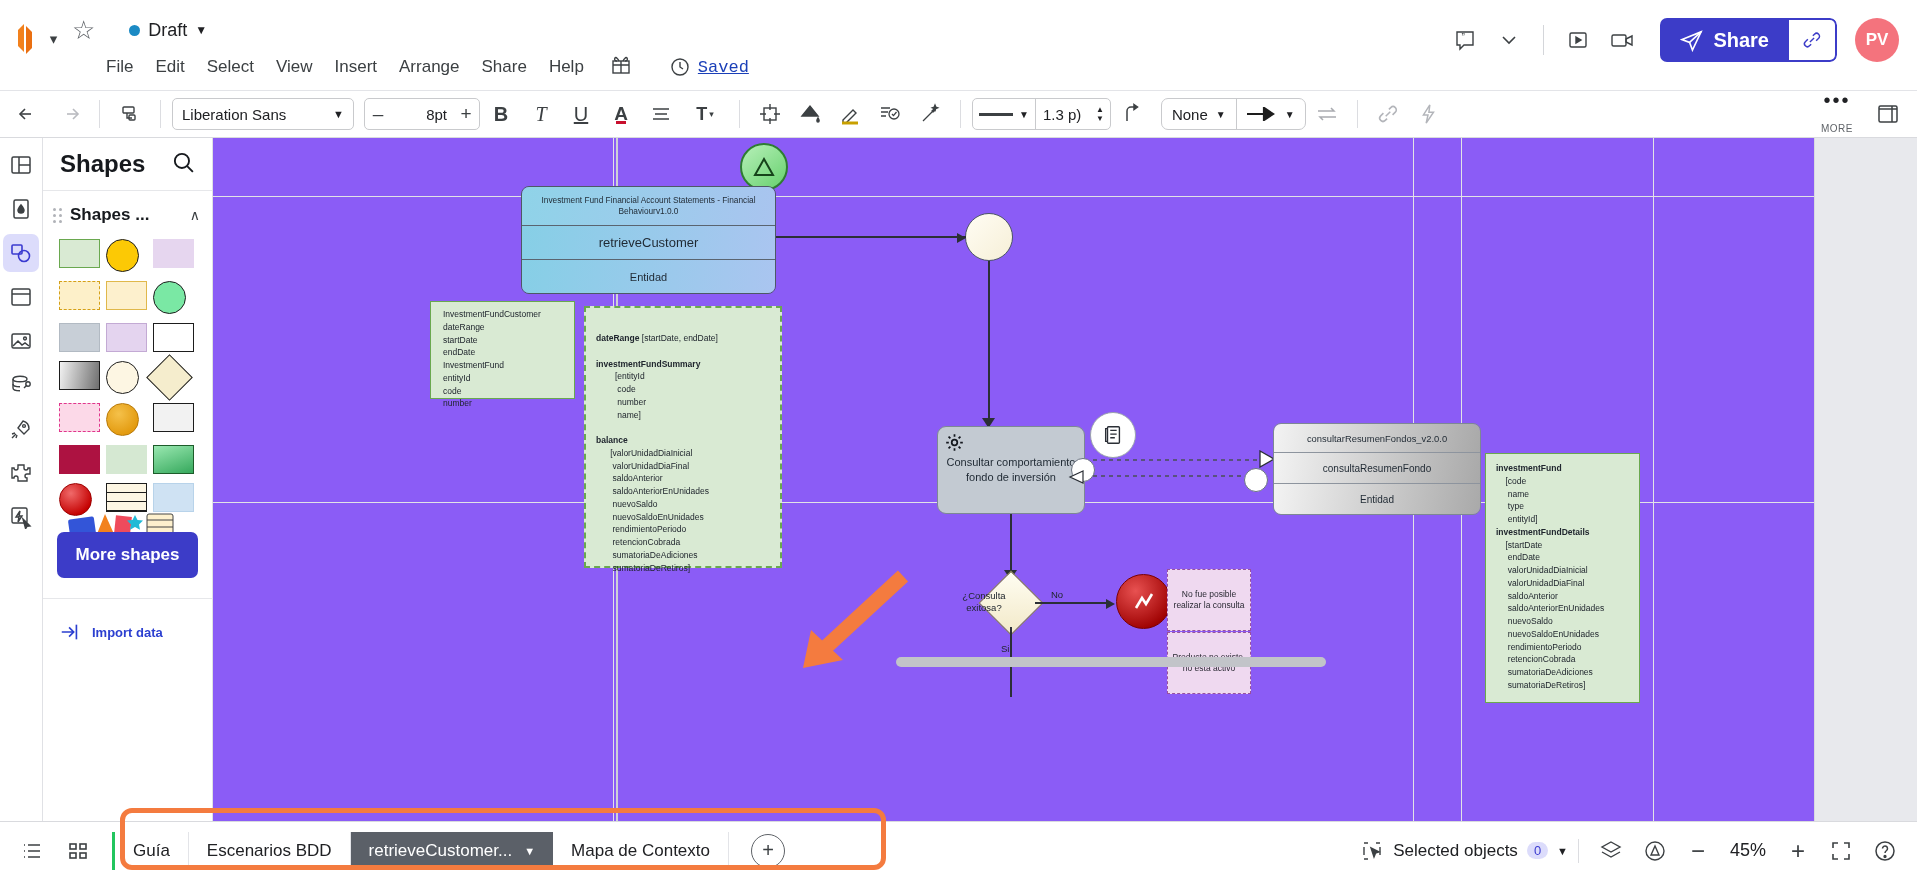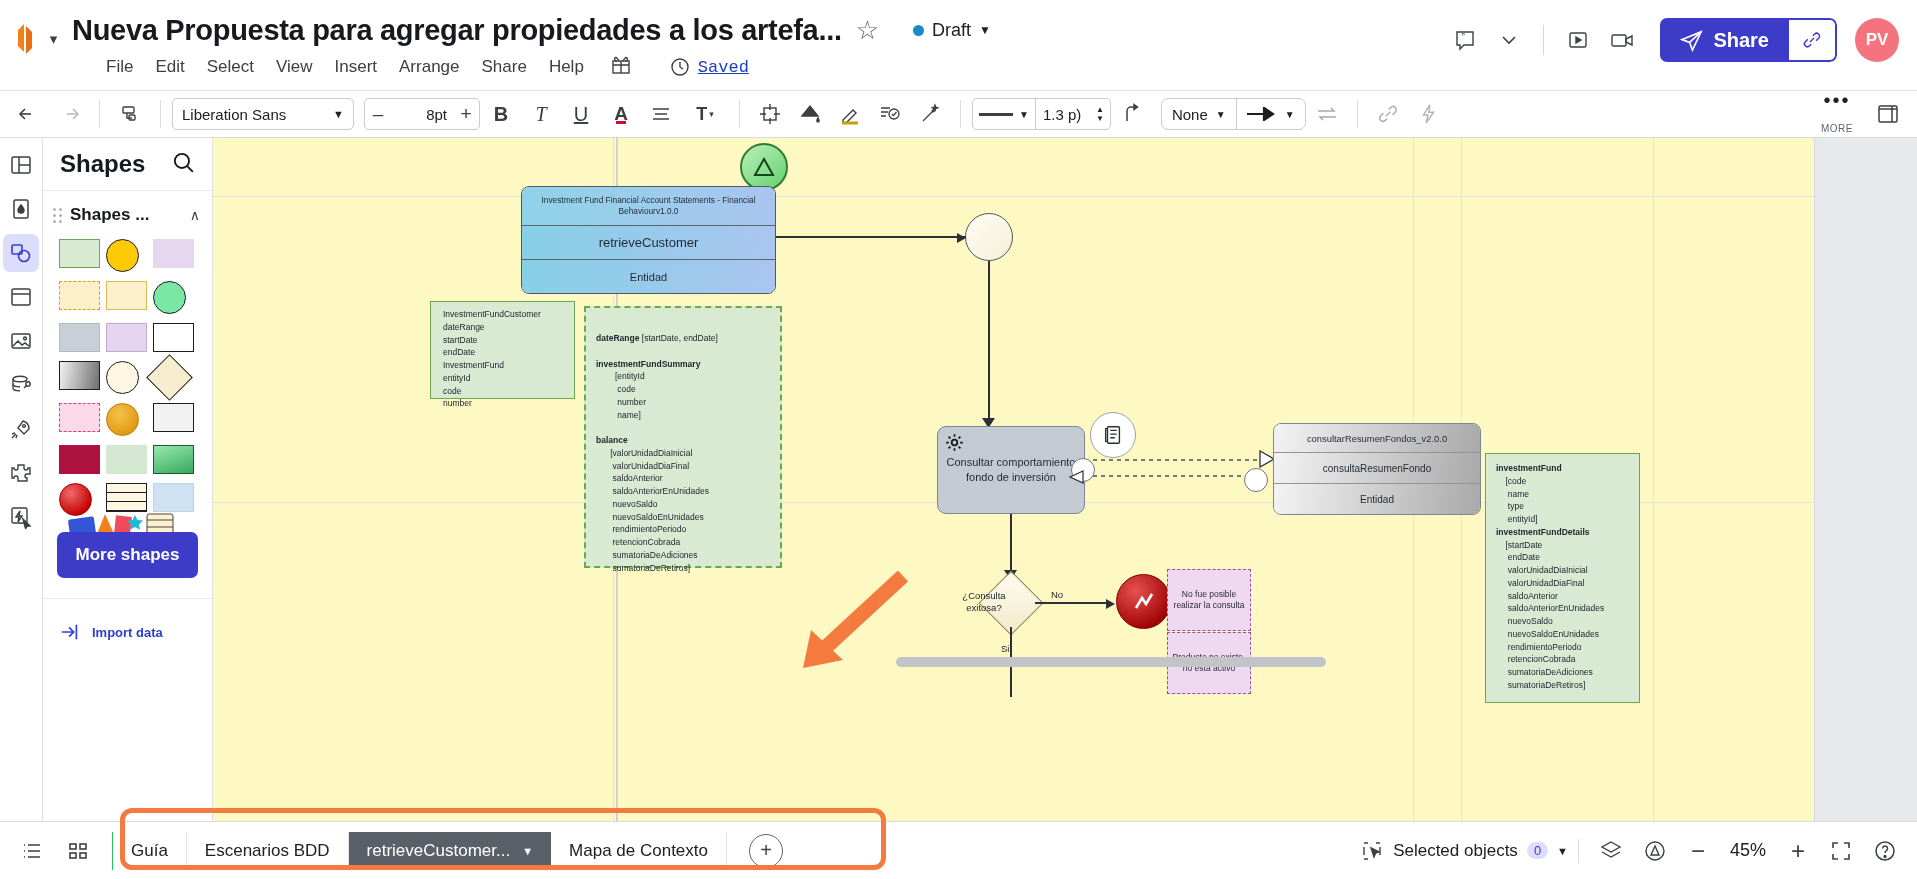--- a/index.html
+++ b/index.html
@@ -214,7 +214,6 @@
 
     <div class="title-block">
       <div class="title-row">
-        <span class="doc-title">Nueva Propuesta para agregar propiedades a los artefa...</span>
         <span class="star-icon">☆</span>
         <span class="status-chip">
           <span class="status-dot"></span>

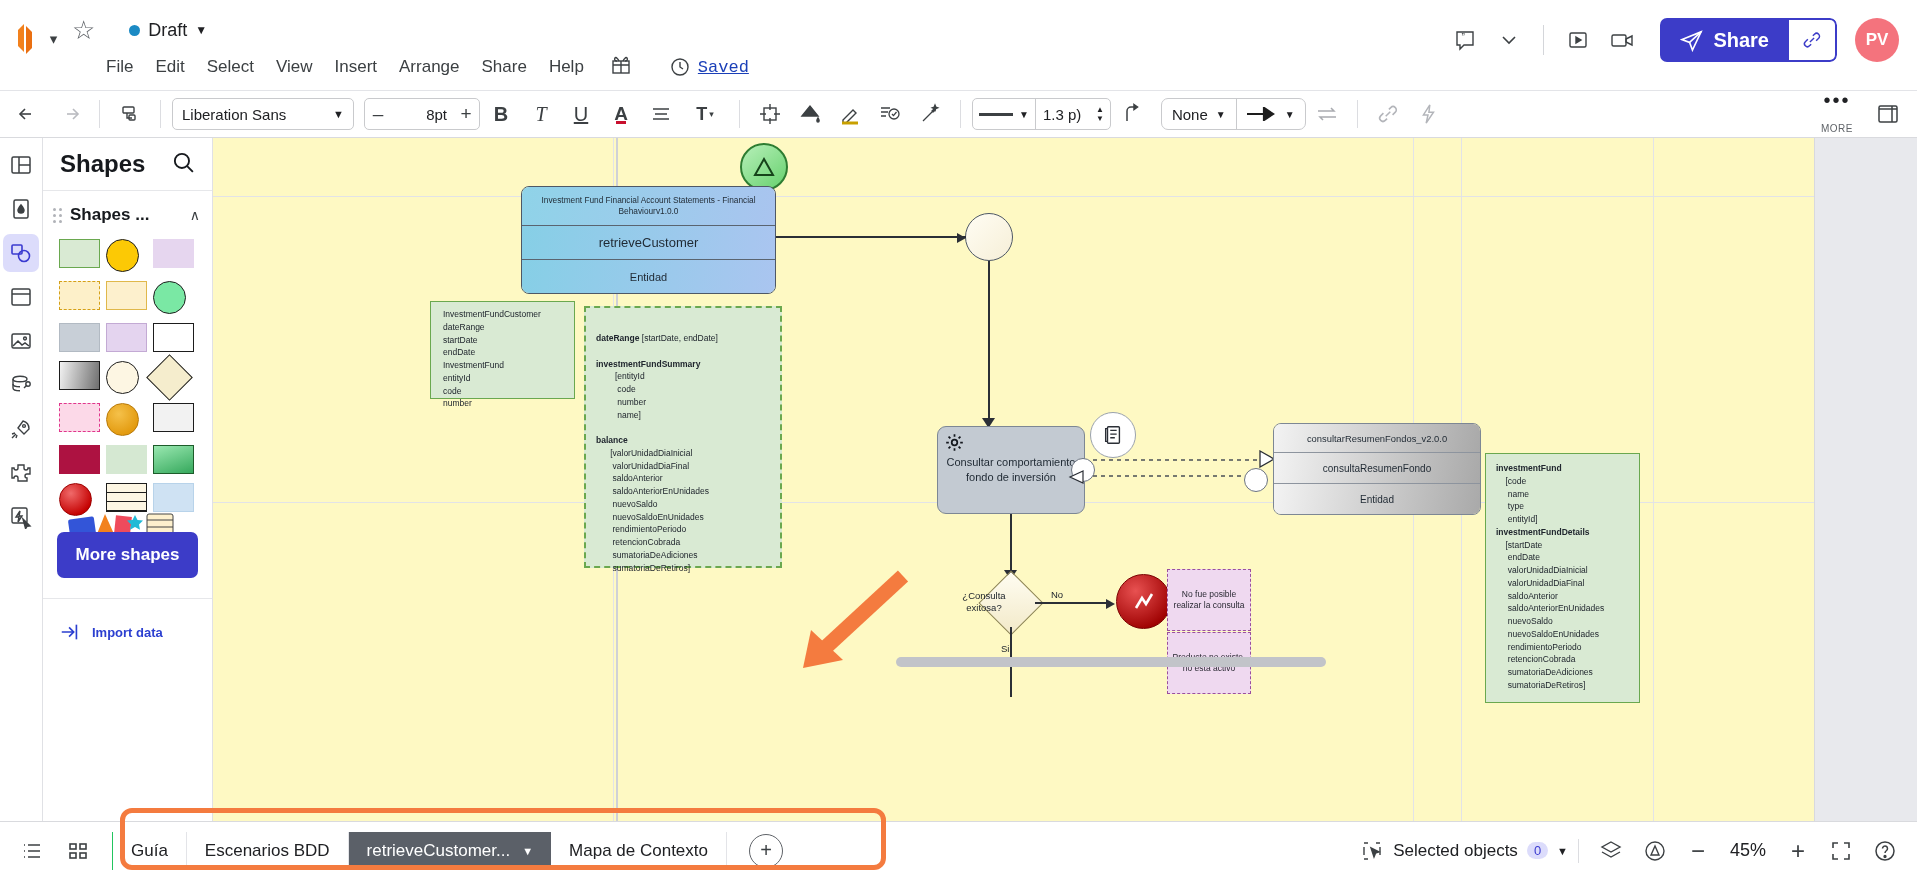--- a/index.html
+++ b/index.html
@@ -123,7 +123,7 @@
   .import-text { color: #2b3fd0; font-size: 13px; font-weight: bold; }
 
   
-  .canvas { flex: 1 1 auto; position: relative; background: #fef9c3; overflow: hidden; }
+  .canvas { flex: 1 1 auto; position: relative; background: #8b5cf6; overflow: hidden; }
   .grid-lines { position: absolute; inset: 0; }
   .vline { position: absolute; top: 0; bottom: 0; width: 1px; background: #e2e3e7; }
   .hline { position: absolute; left: 0; right: 0; height: 1px; background: #e2e3e7; }

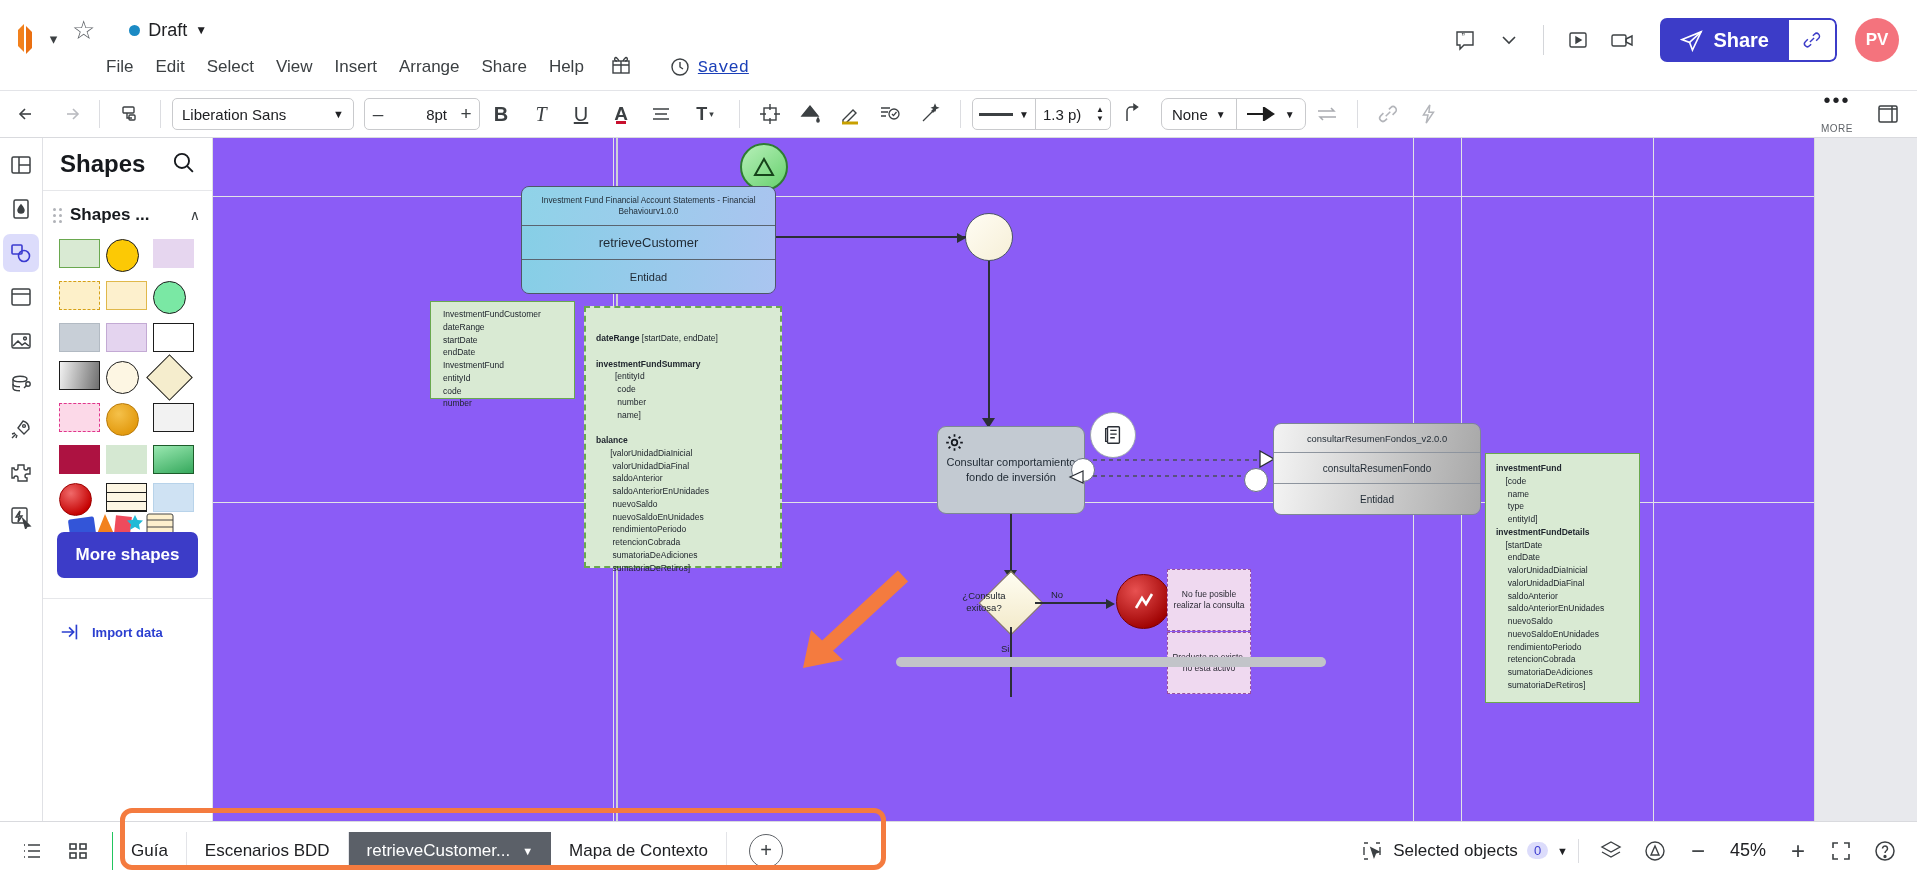--- a/index.html
+++ b/index.html
@@ -183,7 +183,7 @@
   .ficon { width: 40px; height: 40px; display: flex; align-items: center; justify-content: center; cursor: pointer; color: #3c4043; }
   .tabs { display: flex; align-items: center; margin-left: 8px; }
   .tab { padding: 0 18px; height: 38px; display: flex; align-items: center; font-size: 17px; color: #202124; cursor: pointer; border-right: 1px solid #e3e4e8; white-space: nowrap; }
-  .tab.first { border-left: 1px solid #22c55e; text-align: right; }
+  .tab.first { border-left: 3px solid #22c55e; text-align: right; }
   .tab.active { background: #5b6068; color: #fff; gap: 12px; border-right: none; }
   .tab-caret { font-size: 11px; }
   .add-tab { margin-left: 16px; width: 34px; height: 34px; border-radius: 50%; border: 1.5px solid #5f6368; display: flex; align-items: center; justify-content: center; font-size: 20px; color: #3c4043; cursor: pointer; }

